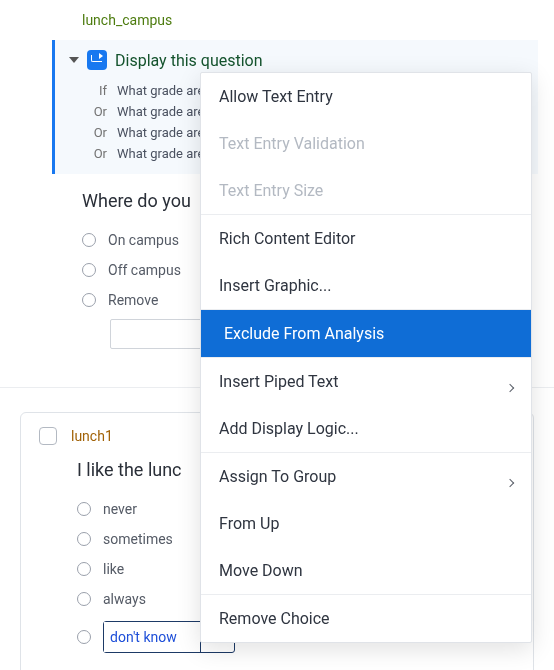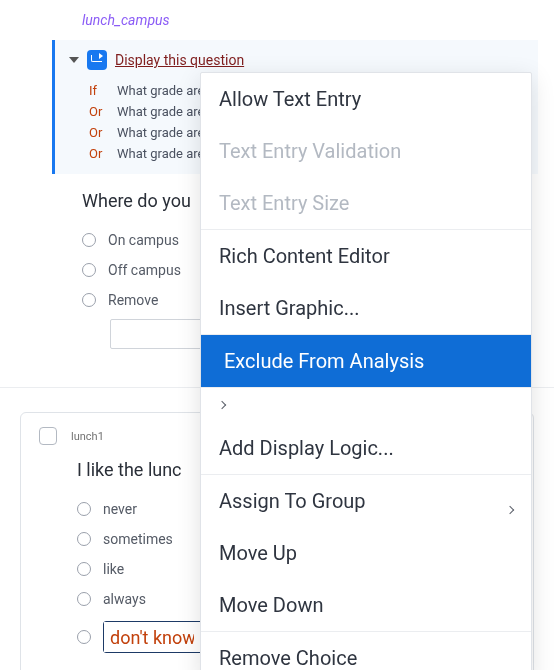--- a/index.html
+++ b/index.html
@@ -17,12 +17,11 @@
     padding: 12px 16px 20px 16px;
   }
   .q-id {
-    color: #8b5cf6;
+    color: #4d7c0f;
     font-size: 14px;
     margin-left: 66px;
     margin-bottom: 12px;
     font-weight: 400;
-    font-style: italic;
   }
   .display-logic-box {
     margin-left: 36px;

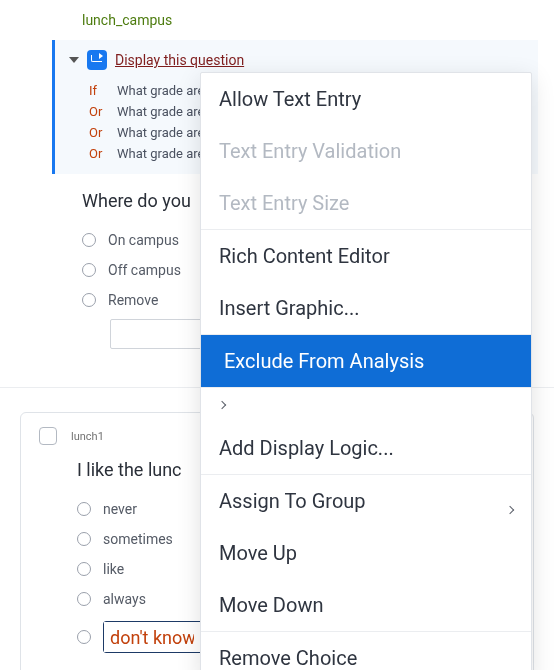--- a/index.html
+++ b/index.html
@@ -67,9 +67,8 @@
     transform: rotate(90deg);
   }
   .display-title {
-    color: #7f1d1d;
-    font-size: 14px;
-    text-decoration: underline;
+    color: #14532d;
+    font-size: 16px;
   }
   .cond-row {
     display: flex;

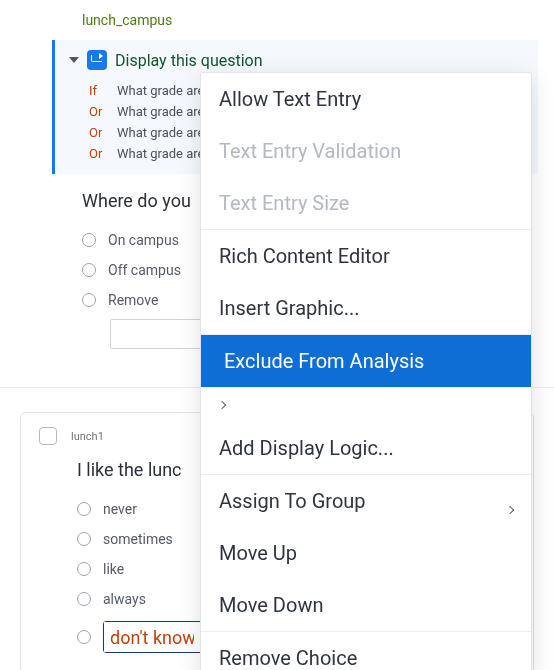--- a/index.html
+++ b/index.html
@@ -80,7 +80,8 @@
   }
   .cond-op {
     width: 18px;
-    color: #c2410c;
+    text-align: right;
+    color: #737373;
   }
   .q-text {
     margin-left: 66px;

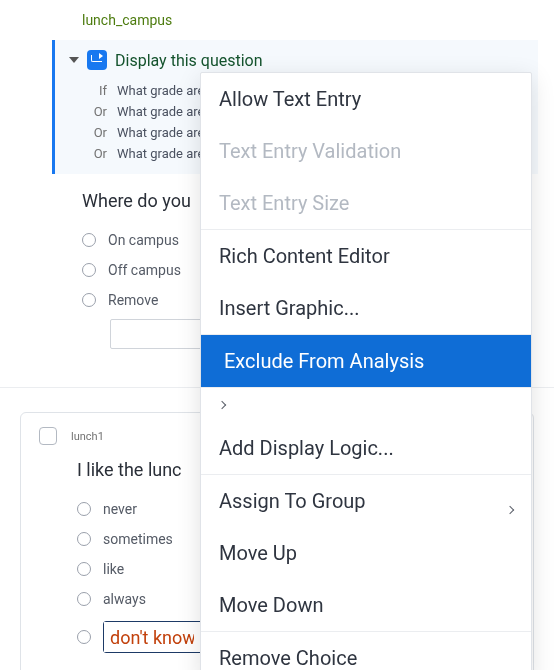--- a/index.html
+++ b/index.html
@@ -201,7 +201,7 @@
   }
   .menu-item {
     padding: 14px 18px;
-    font-size: 20px;
+    font-size: 16px;
     color: #2f3540;
     display: flex;
     align-items: flex-end;

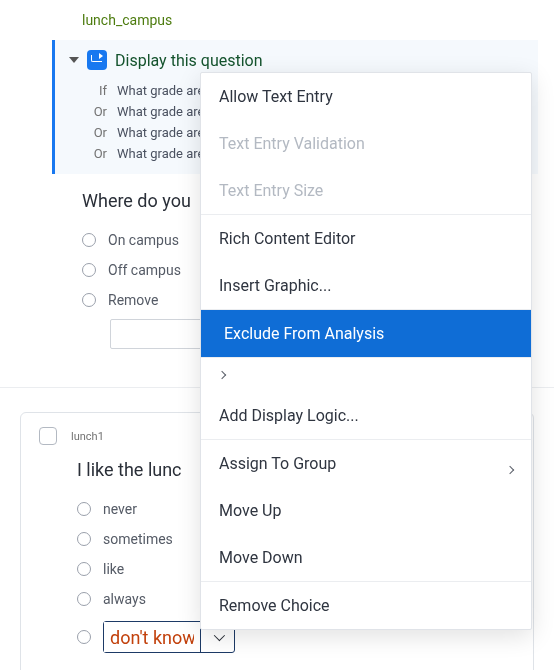--- a/index.html
+++ b/index.html
@@ -327,6 +327,7 @@
     </div>
     <div class="menu-sep"></div>
     <div class="menu-item">
+      <span>Insert Piped Text</span>
       <span class="chevron-right-small"></span>
     </div>
     <div class="menu-item">

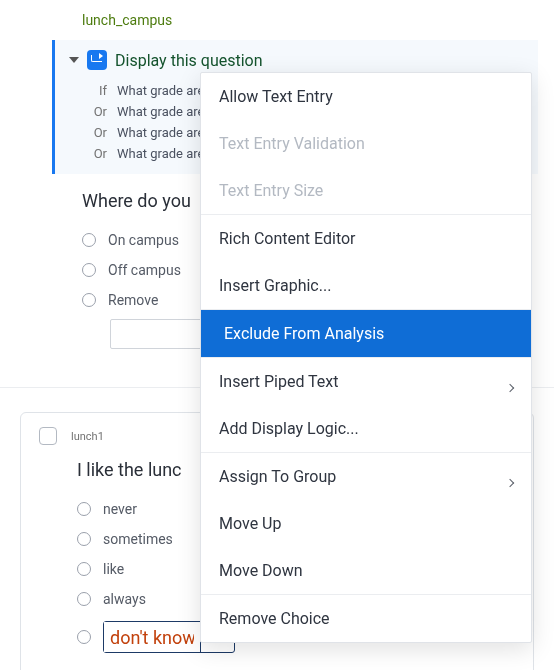--- a/index.html
+++ b/index.html
@@ -139,8 +139,8 @@
     margin-left: 4px;
   }
   .q-id2 {
-    color: #737373;
-    font-size: 11px;
+    color: #a16207;
+    font-size: 14px;
   }
   .q-text2 {
     margin-left: 42px;

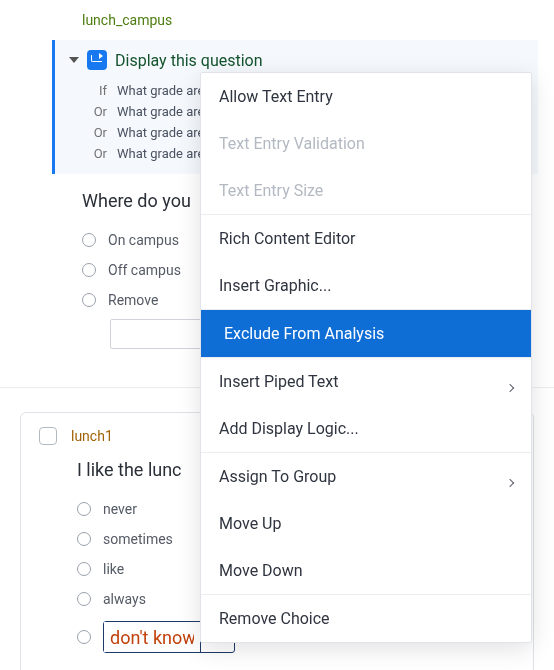--- a/index.html
+++ b/index.html
@@ -339,7 +339,7 @@
       <span class="chevron-right-small"></span>
     </div>
     <div class="menu-item">
-      <span>Move Up</span>
+      <span>From Up</span>
     </div>
     <div class="menu-item">
       <span>Move Down</span>

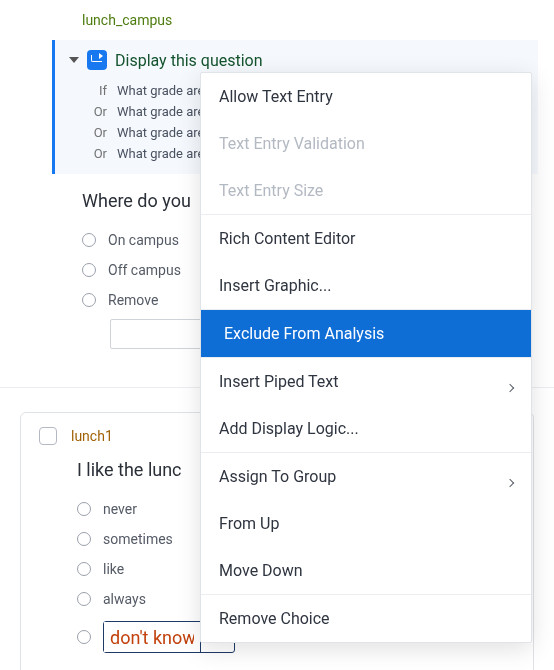--- a/index.html
+++ b/index.html
@@ -164,8 +164,8 @@
     outline: none;
     width: 96px;
     padding: 4px 6px;
-    font-size: 18px;
-    color: #c2410c;
+    font-size: 14px;
+    color: #1d4ed8;
     font-family: inherit;
   }
   .editing-dropdown-btn {

